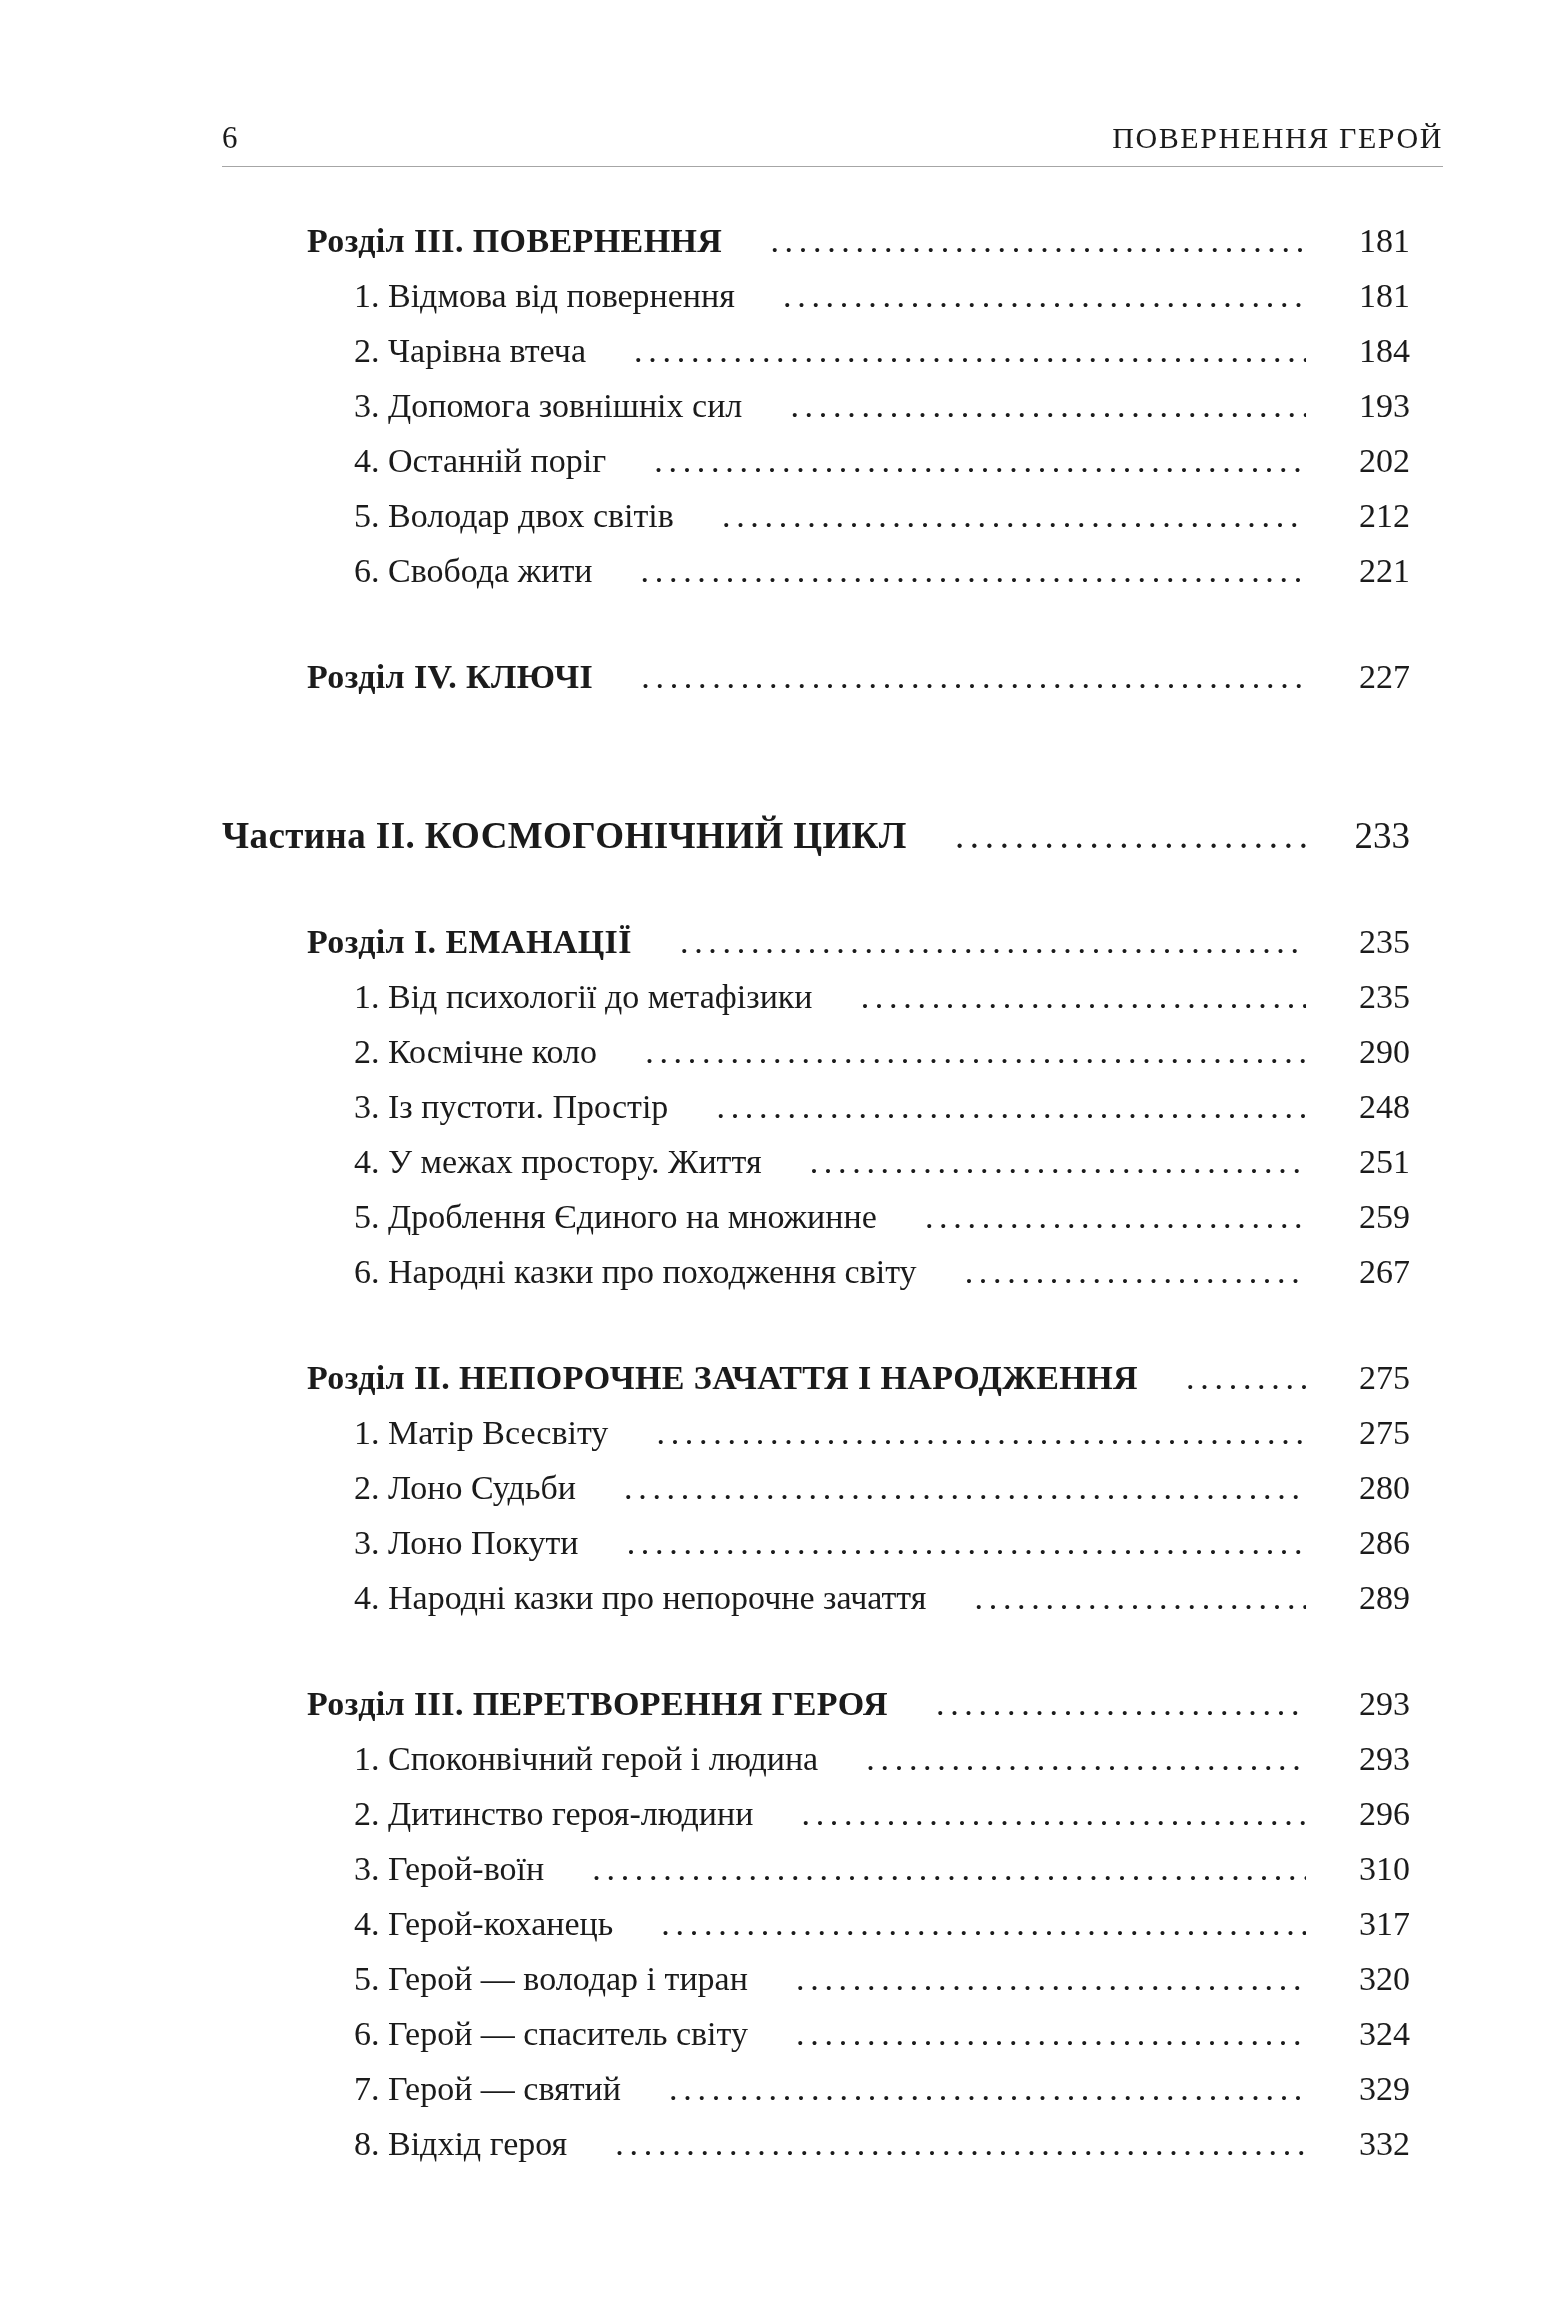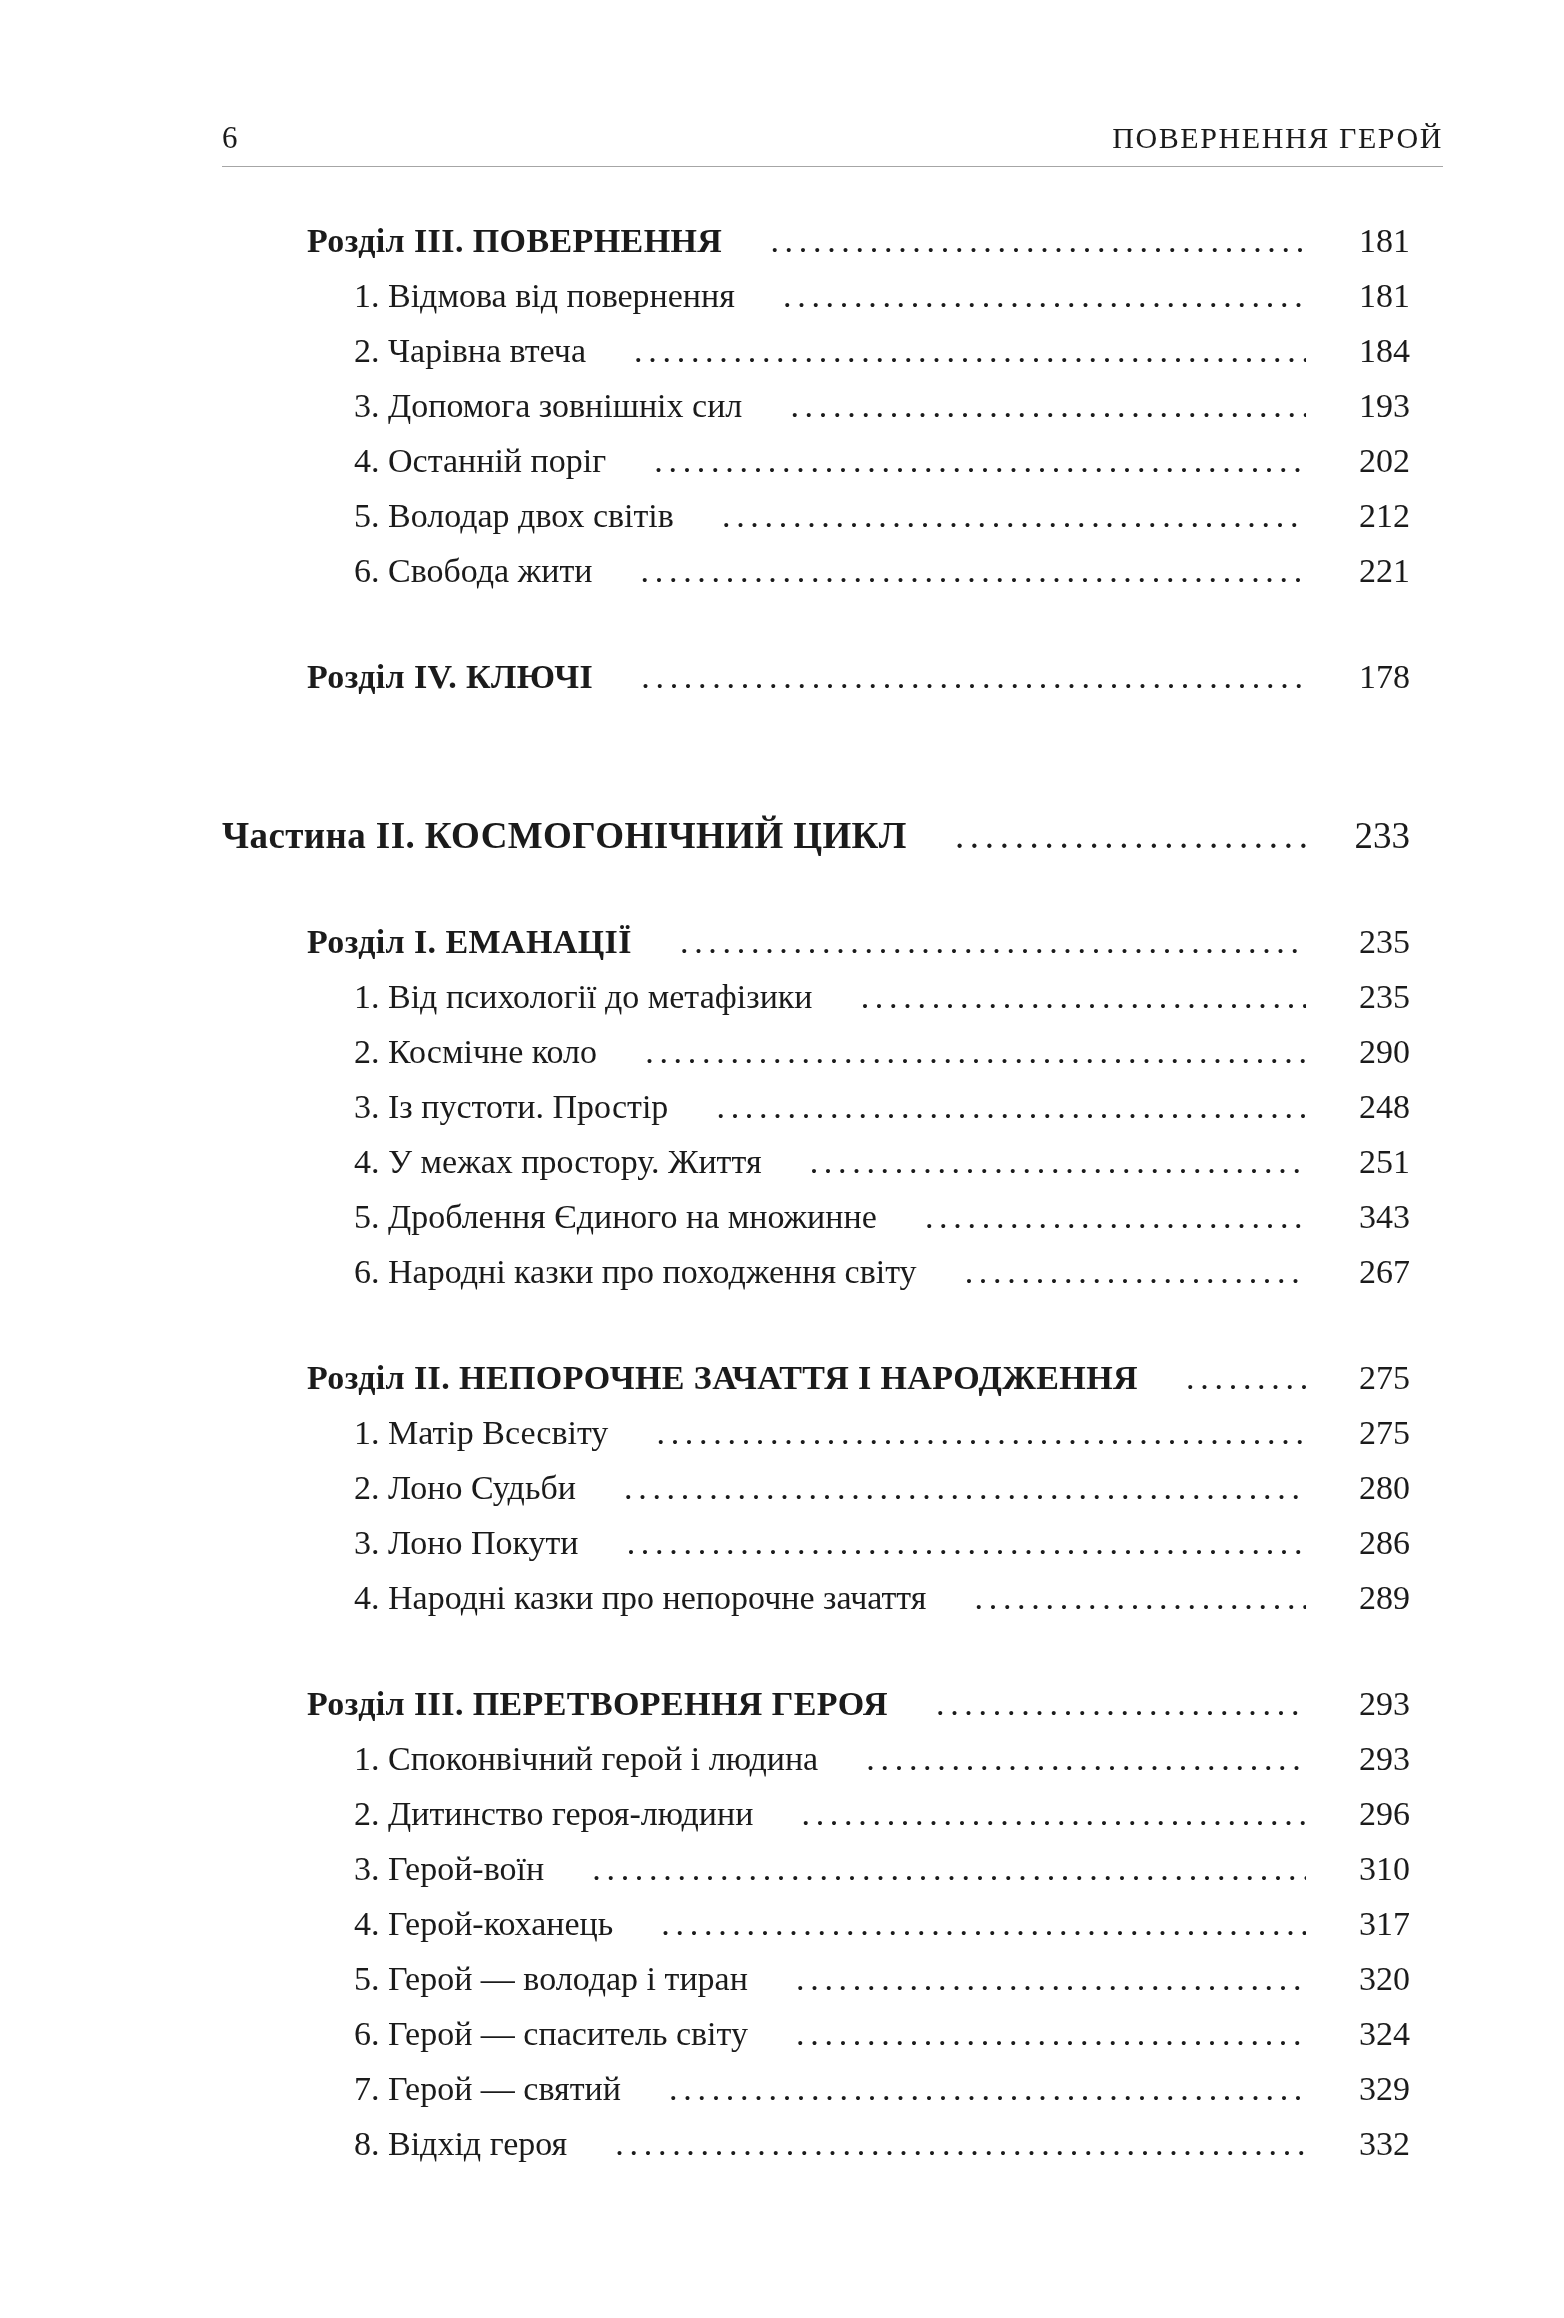--- a/index.html
+++ b/index.html
@@ -125,7 +125,7 @@
           <div class="row chapter-heading">
     <span class="label">Розділ IV. КЛЮЧІ</span>
     <span class="leader"></span>
-    <span class="pagenum">178</span>
+    <span class="pagenum">227</span>
   </div>
         </section>
         <section class="group part">

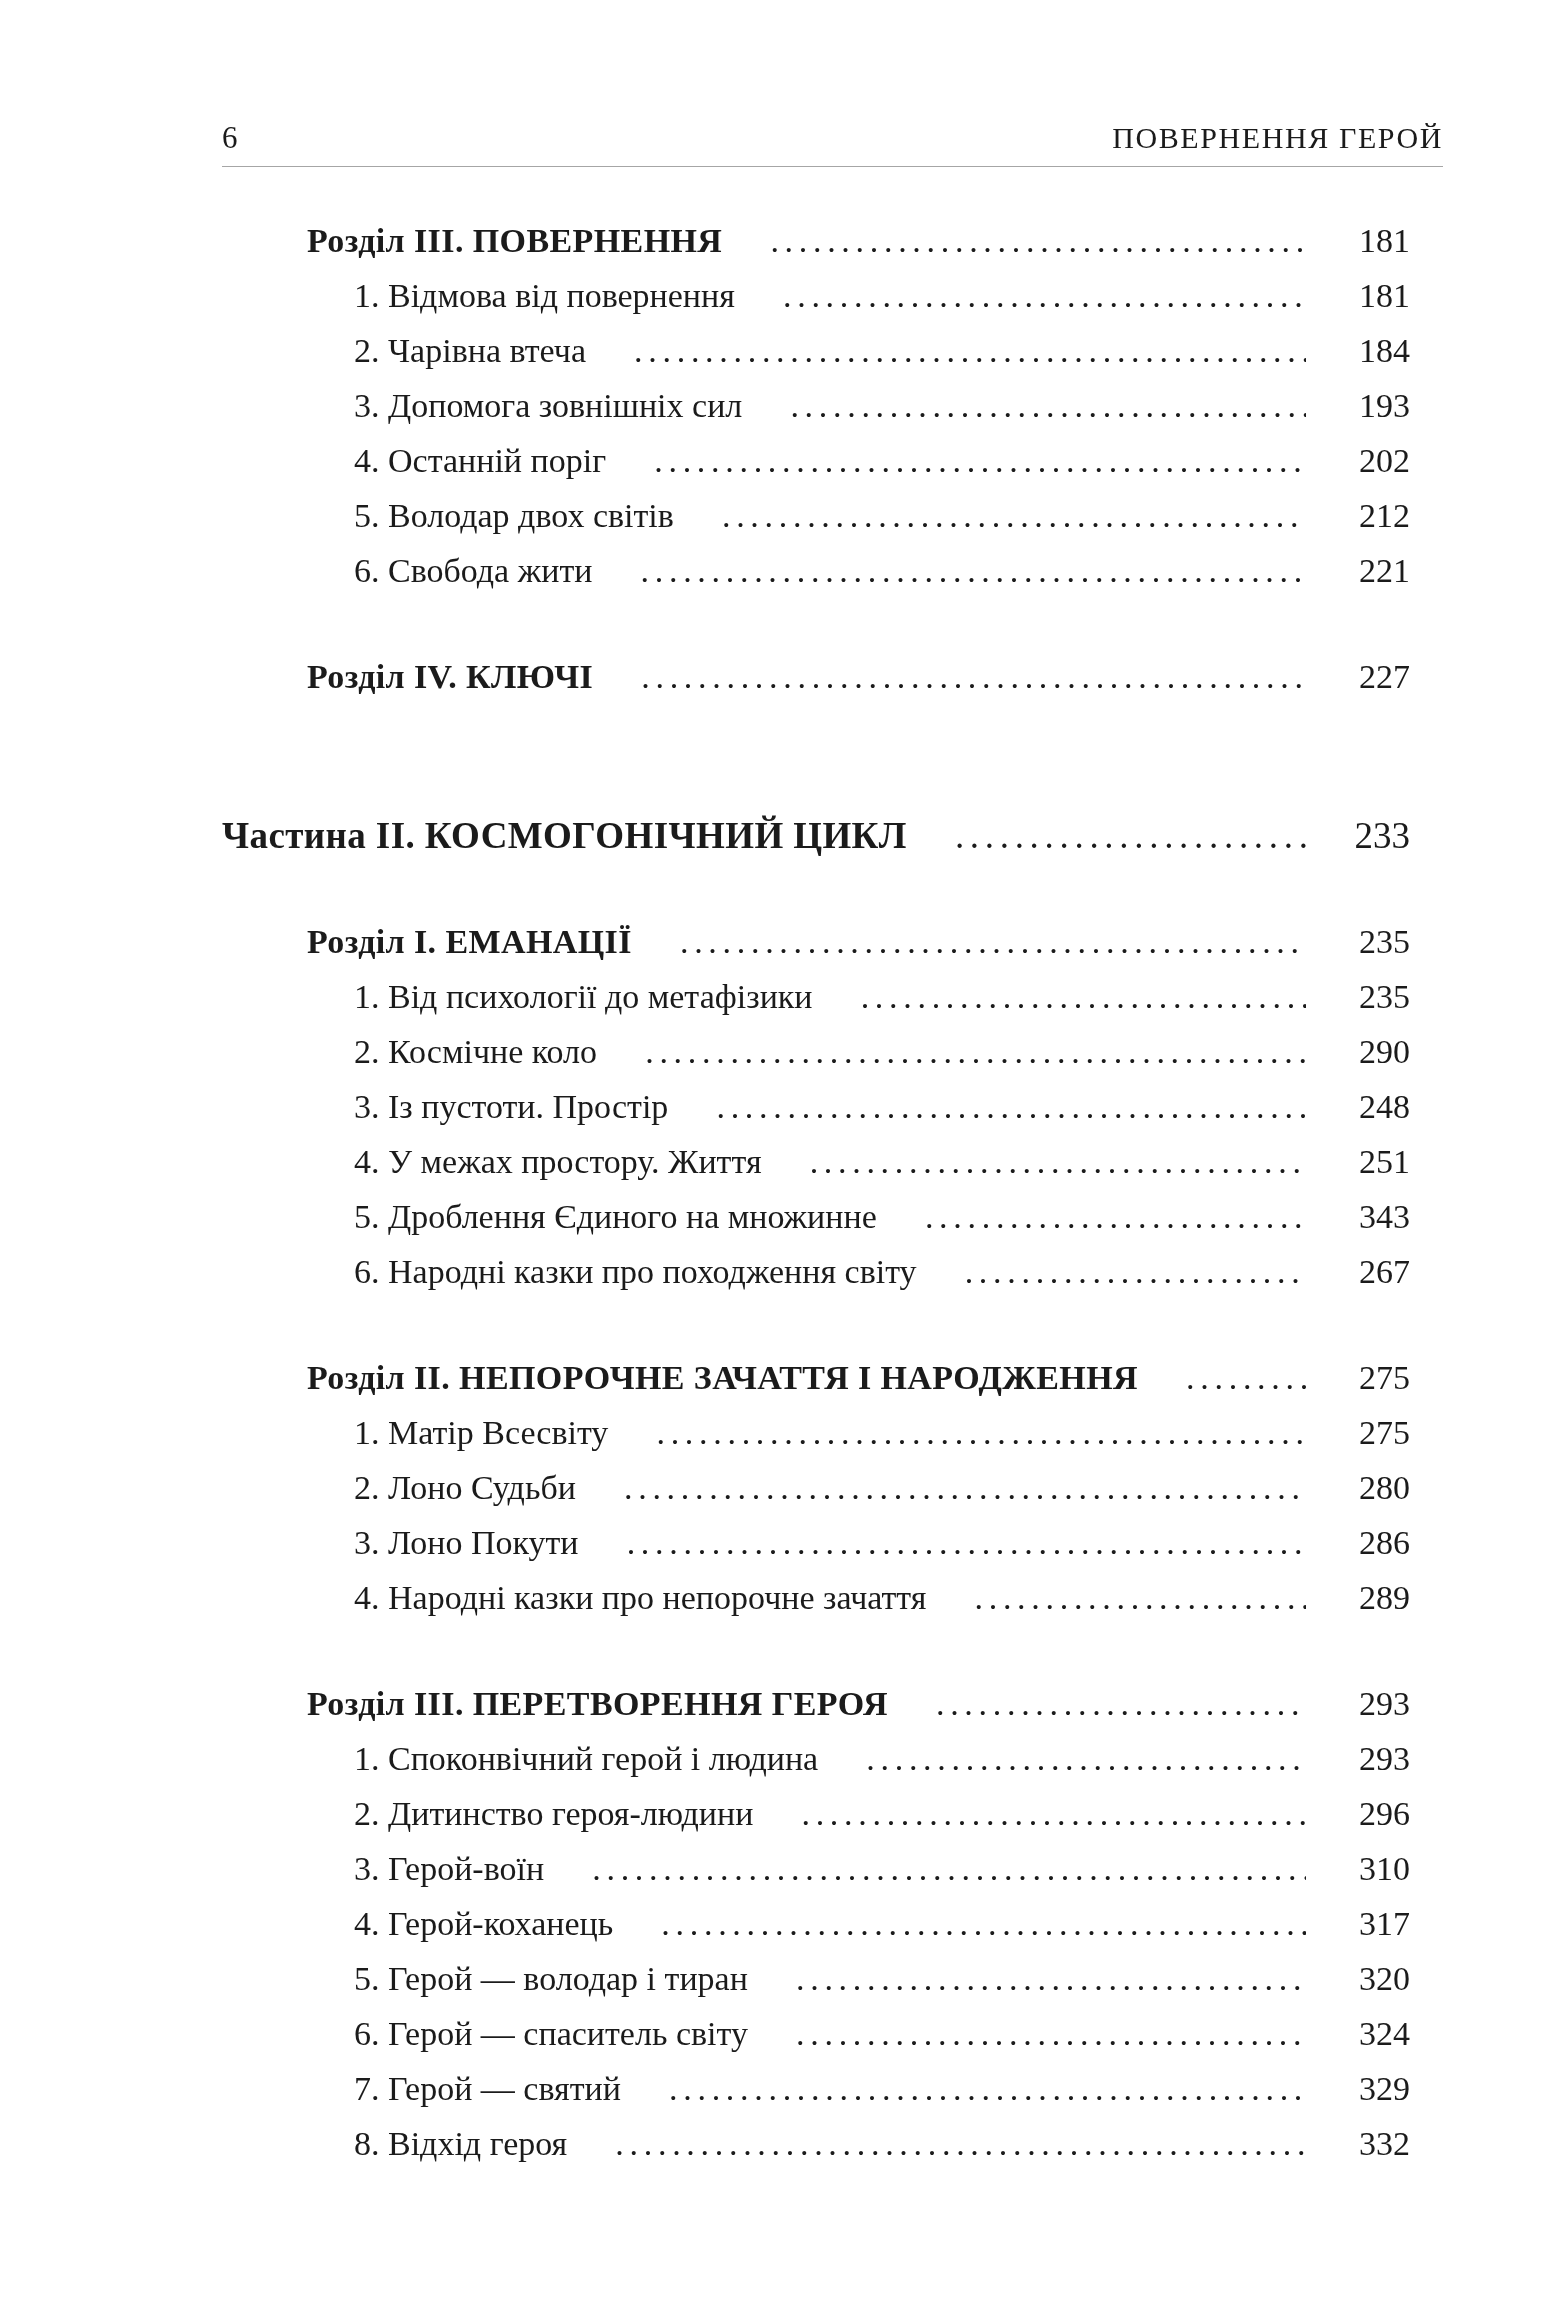--- a/index.html
+++ b/index.html
@@ -164,7 +164,7 @@
           <div class="row item">
     <span class="label">5. Дроблення Єдиного на множинне</span>
     <span class="leader"></span>
-    <span class="pagenum">343</span>
+    <span class="pagenum">259</span>
   </div>
           <div class="row item">
     <span class="label">6. Народні казки про походження світу</span>

